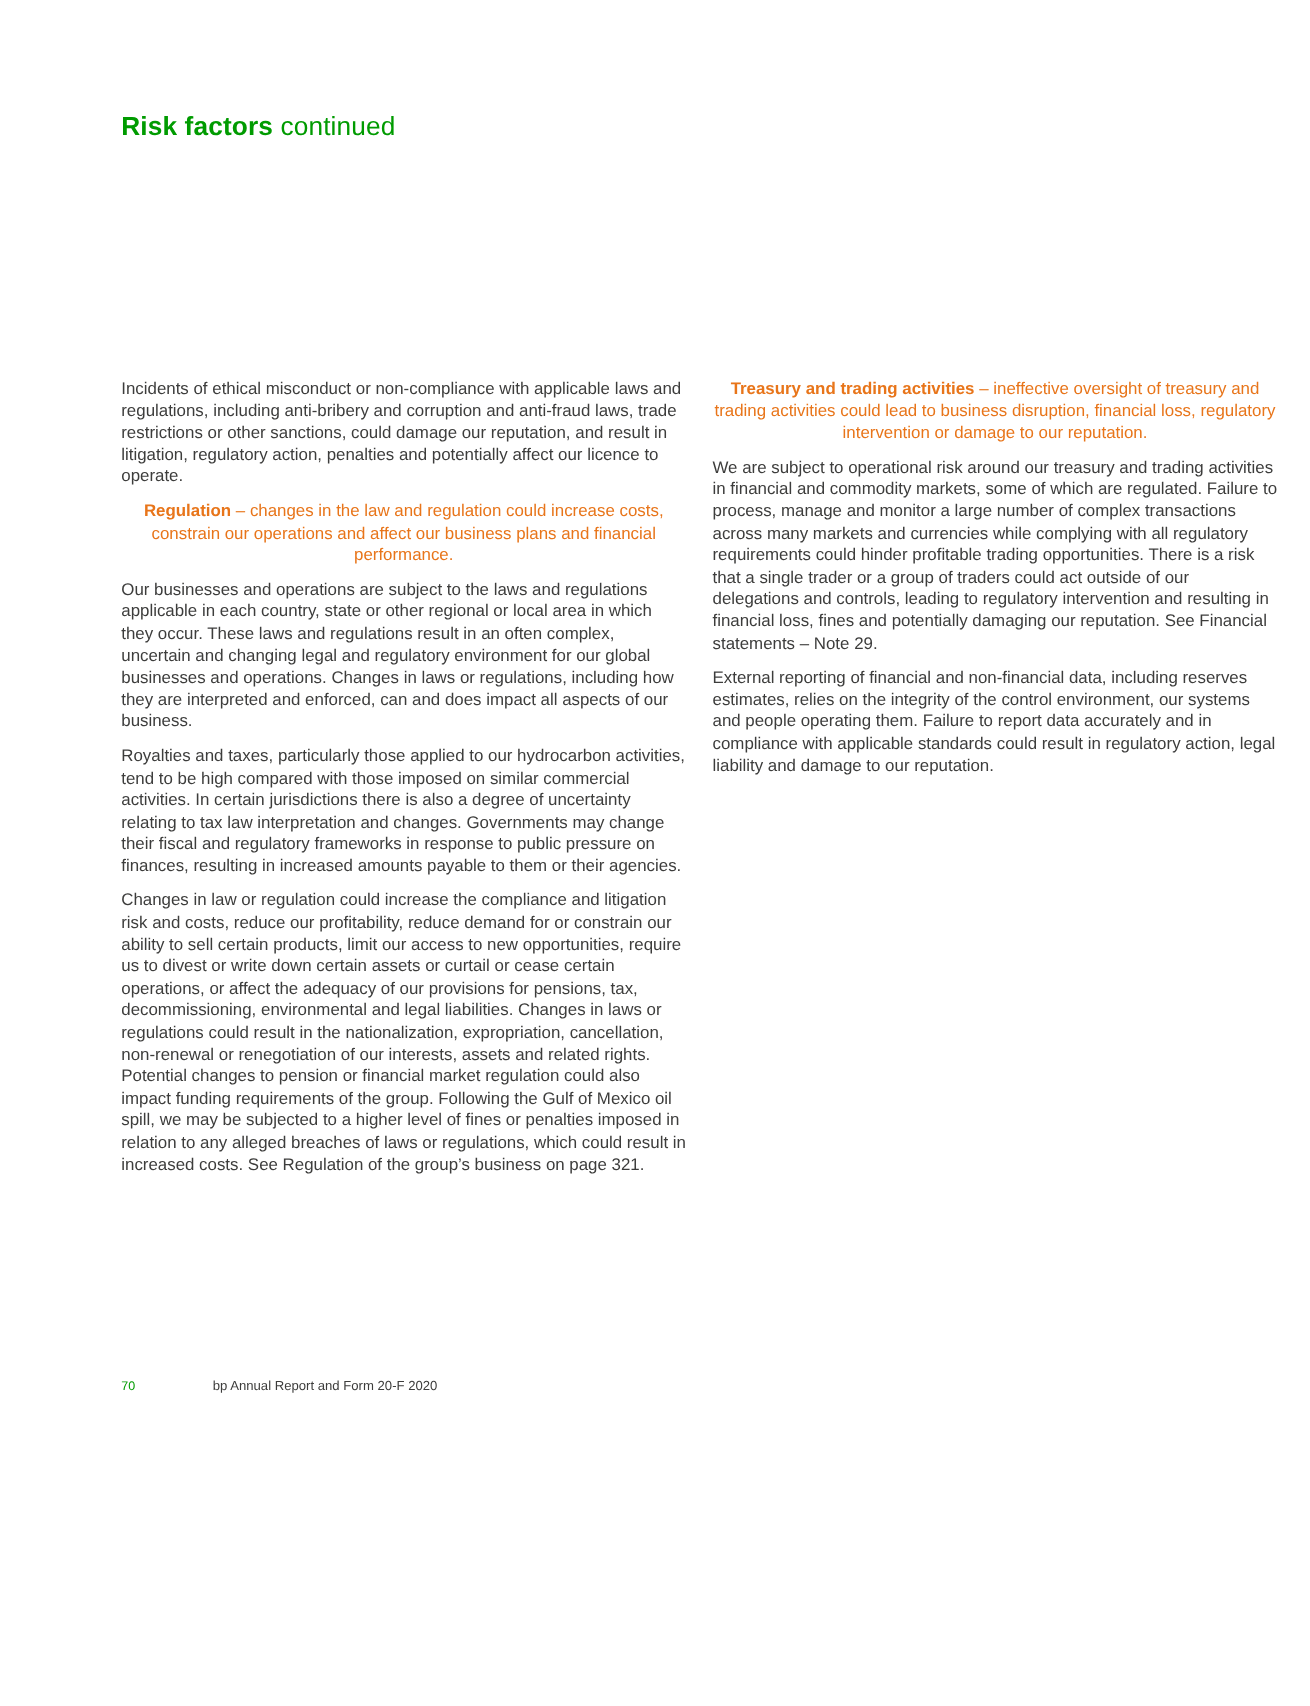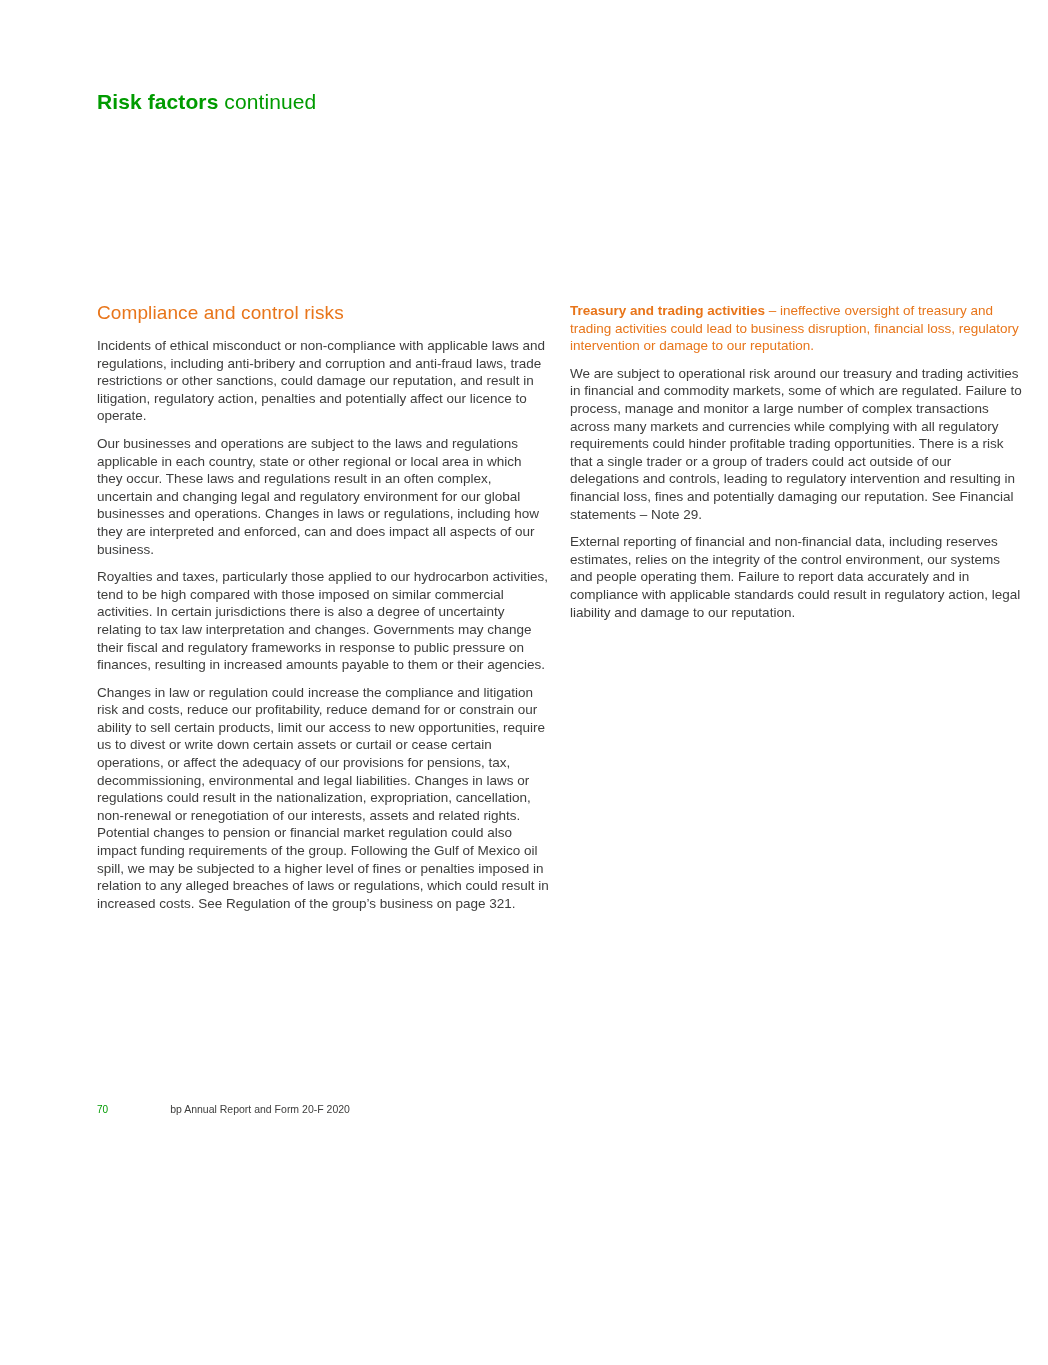--- a/index.html
+++ b/index.html
@@ -81,7 +81,6 @@
   <div class="columns">
 
     <div class="col">
-      <h2 class="section-title">Compliance and control risks</h2>
 
 
       <p>Incidents of ethical misconduct or non-compliance with applicable laws and regulations, including anti-bribery and corruption and anti-fraud laws, trade restrictions or other sanctions, could damage our reputation, and result in litigation, regulatory action, penalties and potentially affect our licence to operate.</p>

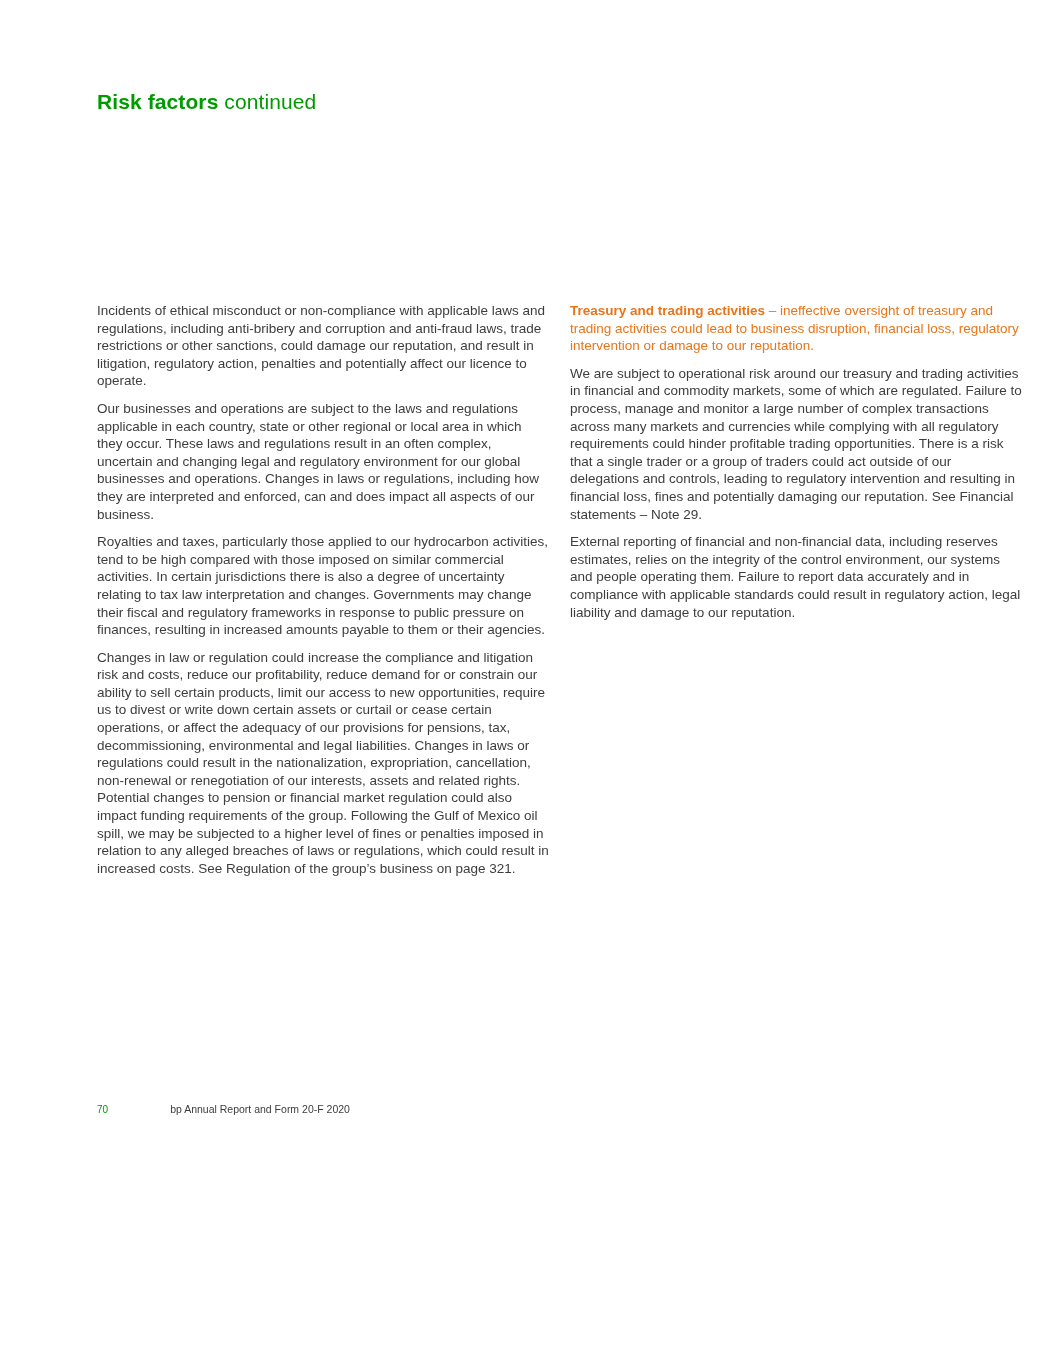--- a/index.html
+++ b/index.html
@@ -49,7 +49,7 @@
     line-height:17.6px;
     color:var(--body);
   }
-  .col p.intro{color:var(--orange);}
+  .col p.intro{color:var(--orange);text-align:center;}
   .col p.intro b{font-weight:bold;}
   .approval{margin-top:326px;}
   .footer{

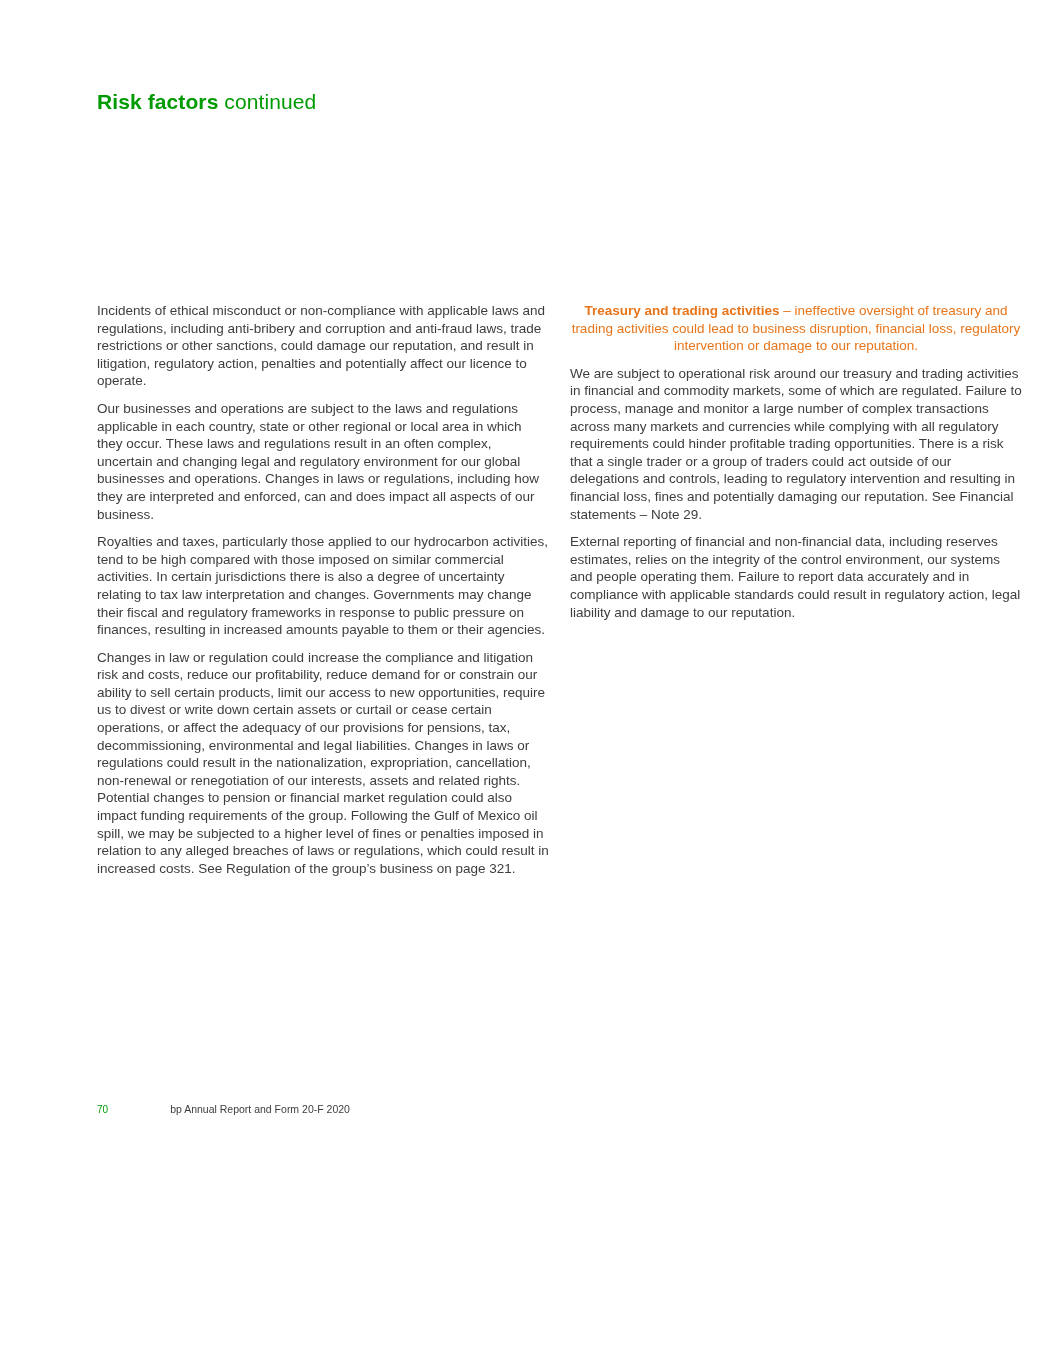--- a/index.html
+++ b/index.html
@@ -85,6 +85,7 @@
 
       <p>Incidents of ethical misconduct or non-compliance with applicable laws and regulations, including anti-bribery and corruption and anti-fraud laws, trade restrictions or other sanctions, could damage our reputation, and result in litigation, regulatory action, penalties and potentially affect our licence to operate.</p>
 
+      <p class="intro"><b>Regulation</b><span> – changes in the law and regulation could increase costs, constrain our operations and affect our business plans and financial performance.</span></p>
 
       <p>Our businesses and operations are subject to the laws and regulations applicable in each country, state or other regional or local area in which they occur. These laws and regulations result in an often complex, uncertain and changing legal and regulatory environment for our global businesses and operations. Changes in laws or regulations, including how they are interpreted and enforced, can and does impact all aspects of our business.</p>
       <p>Royalties and taxes, particularly those applied to our hydrocarbon activities, tend to be high compared with those imposed on similar commercial activities. In certain jurisdictions there is also a degree of uncertainty relating to tax law interpretation and changes. Governments may change their fiscal and regulatory frameworks in response to public pressure on finances, resulting in increased amounts payable to them or their agencies.</p>

